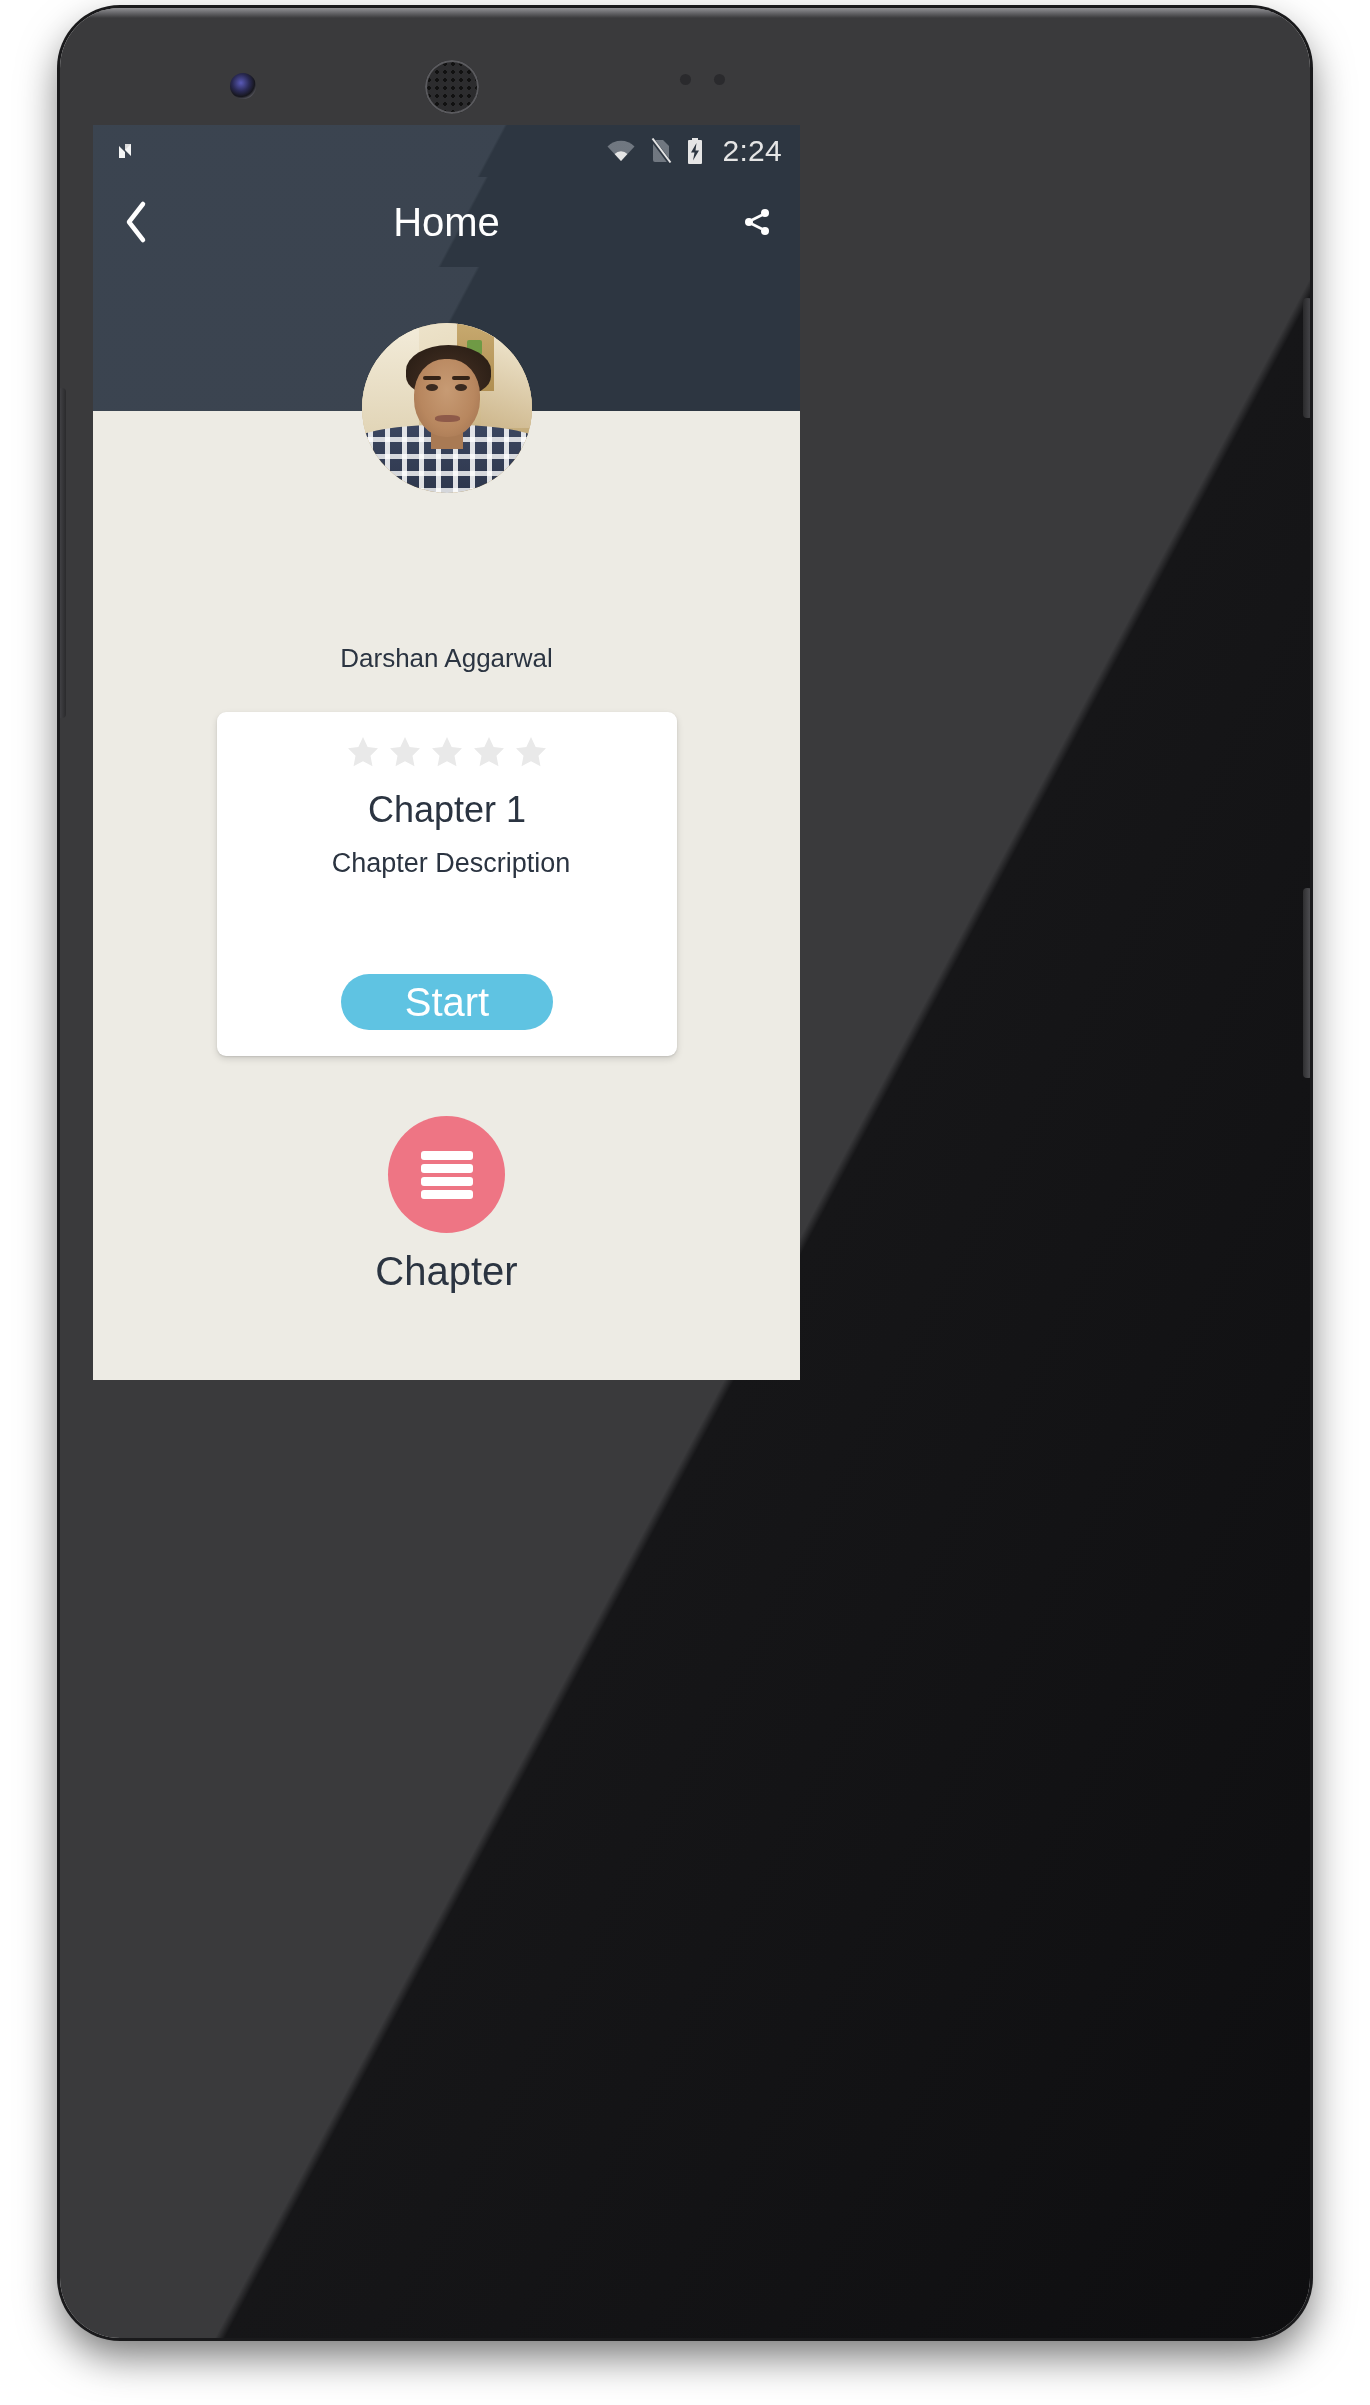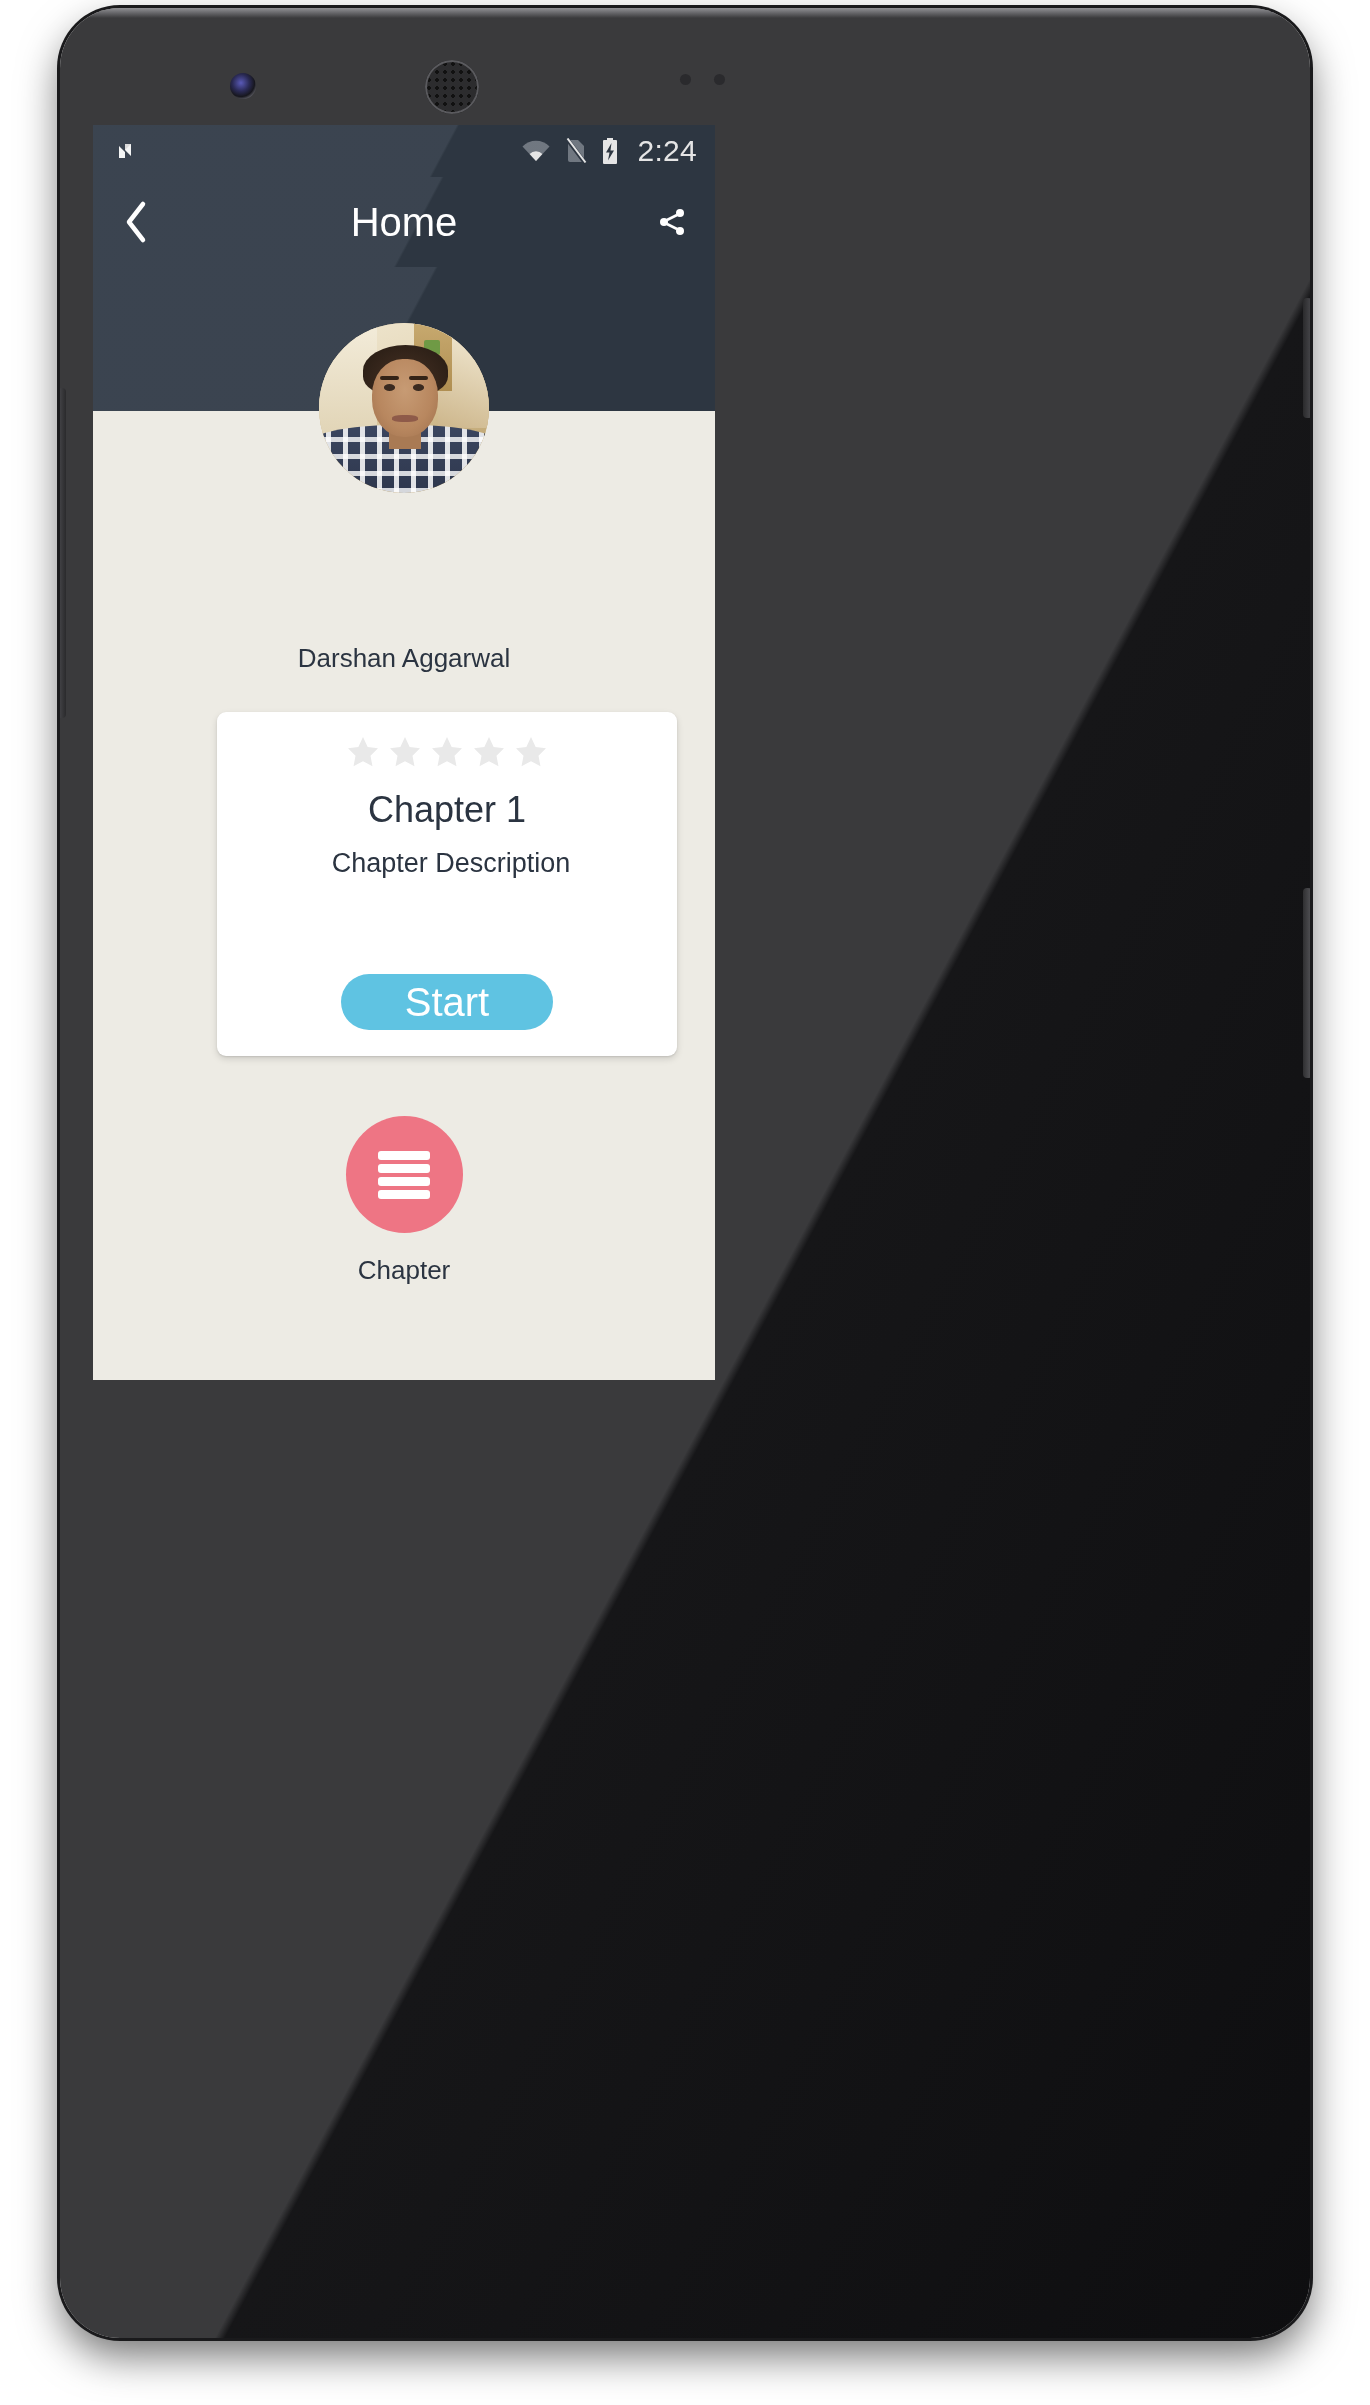--- a/index.html
+++ b/index.html
@@ -96,7 +96,7 @@
     position: absolute;
     left: 93px;
     top: 125px;
-    width: 622px;
+    width: 707px;
     height: 1255px;
     overflow: hidden;
     background: #5eead4;

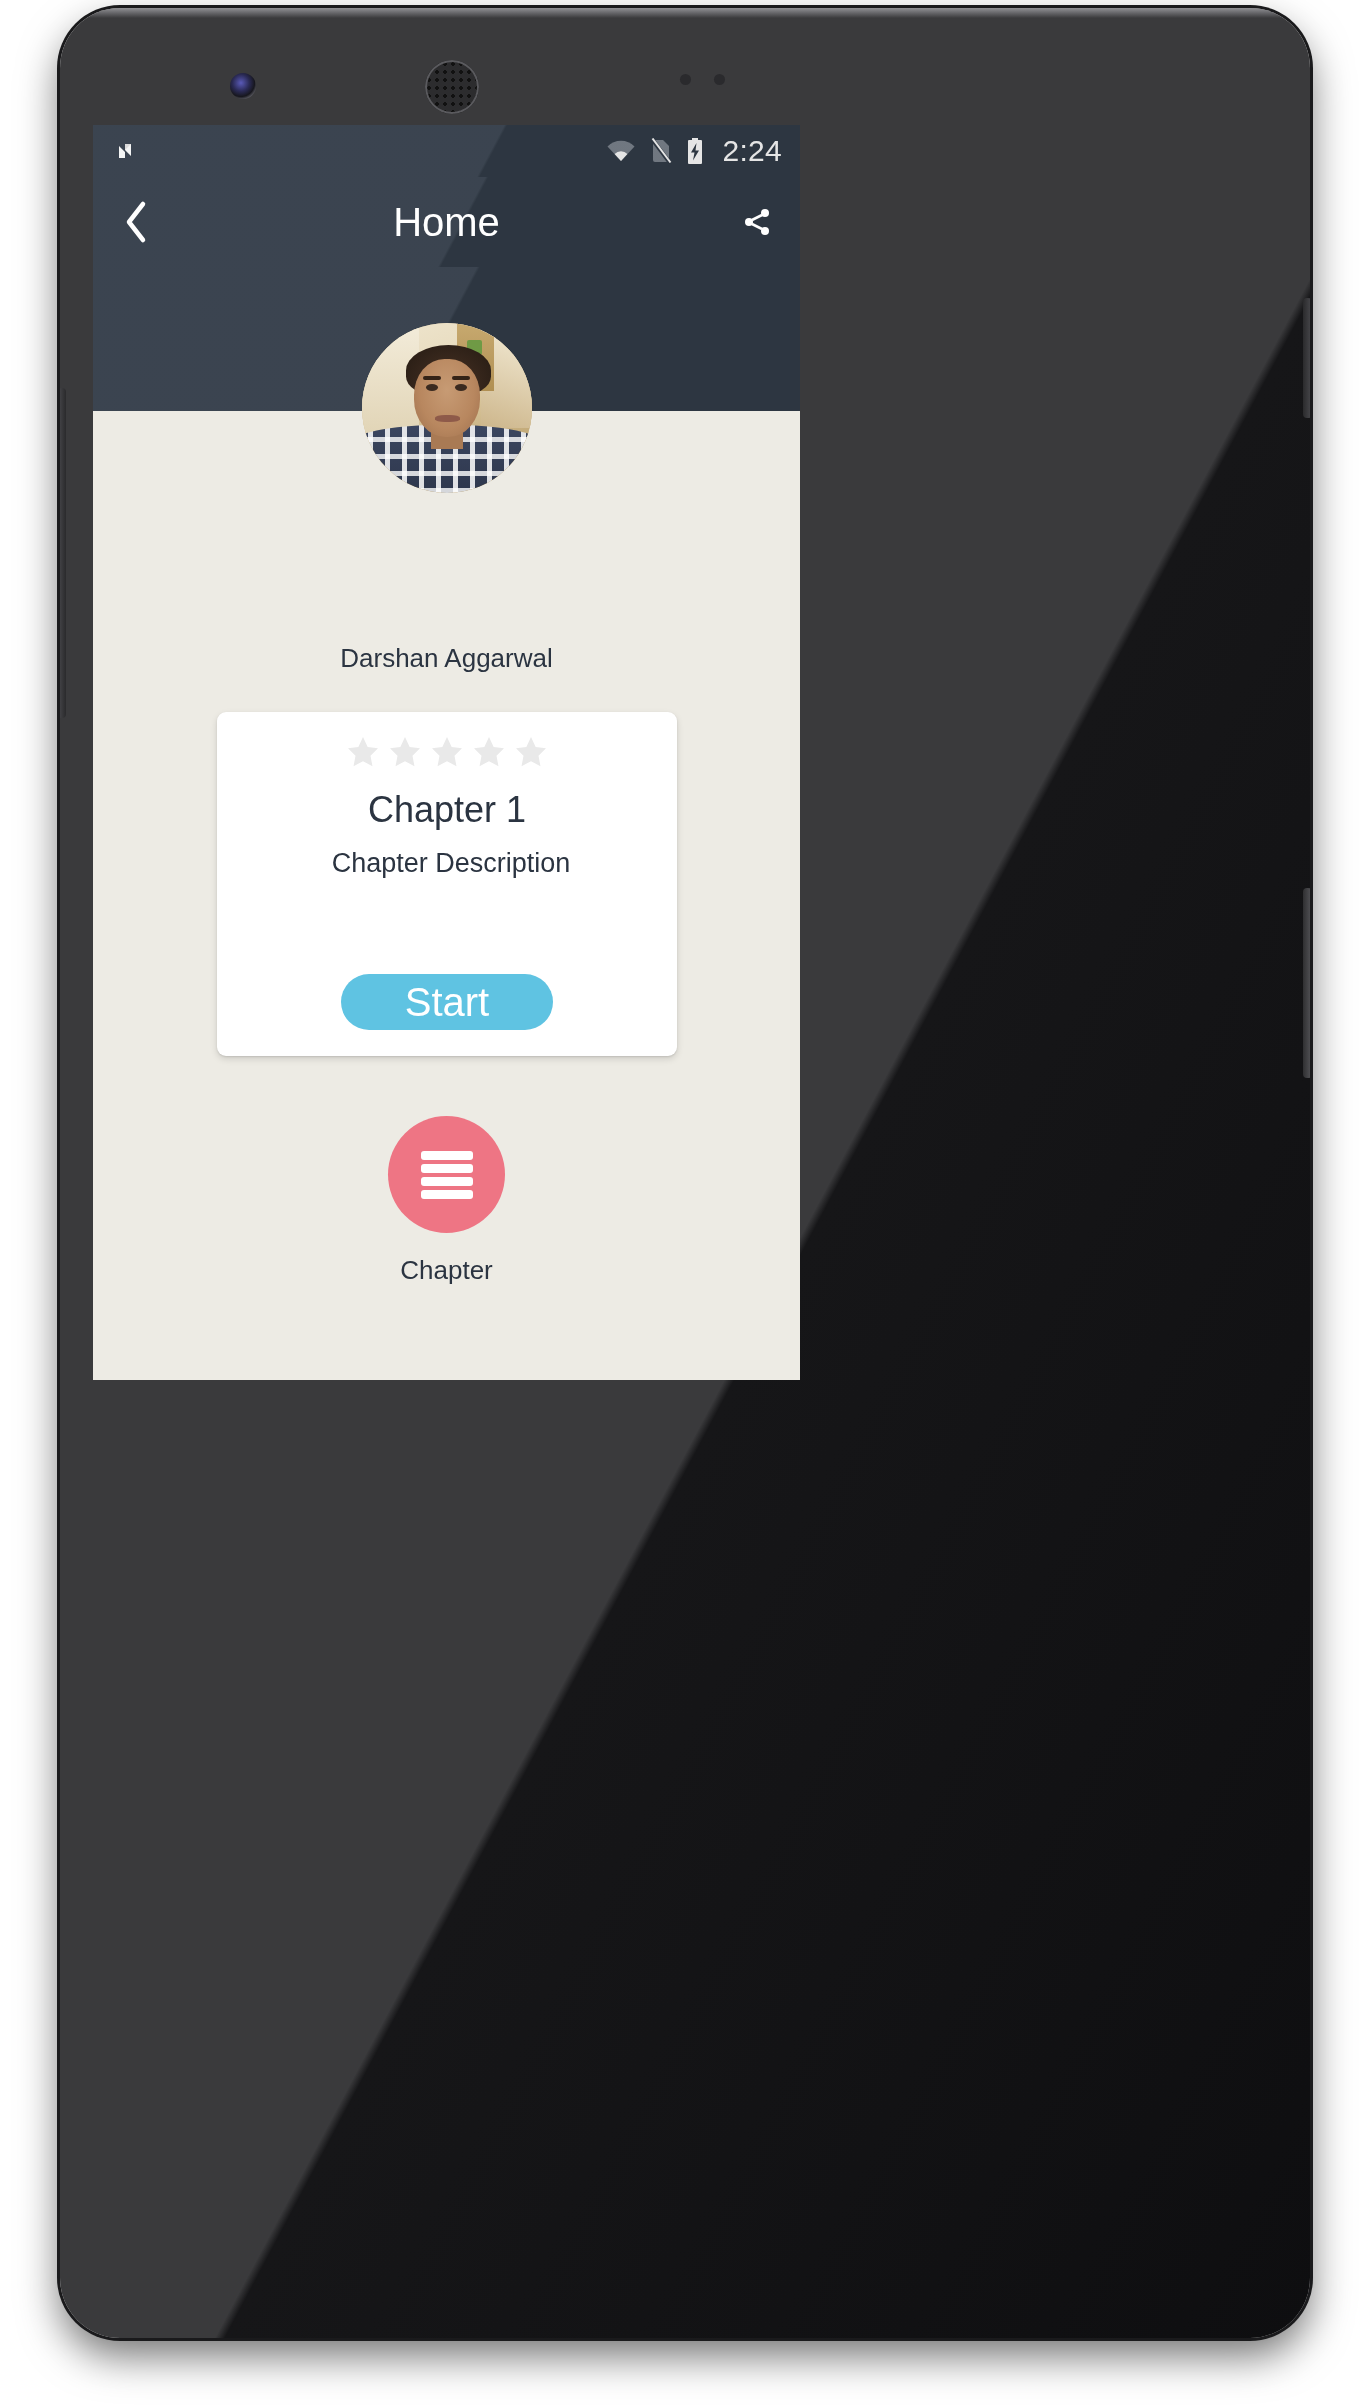--- a/index.html
+++ b/index.html
@@ -361,9 +361,9 @@
     justify-content: center;
   }
   .action-label {
-    margin-top: 24px;
+    margin-top: 18px;
     color: #2B3441;
-    font-size: 26px;
+    font-size: 40px;
     line-height: 1;
   }
   #hamburger-icon {

